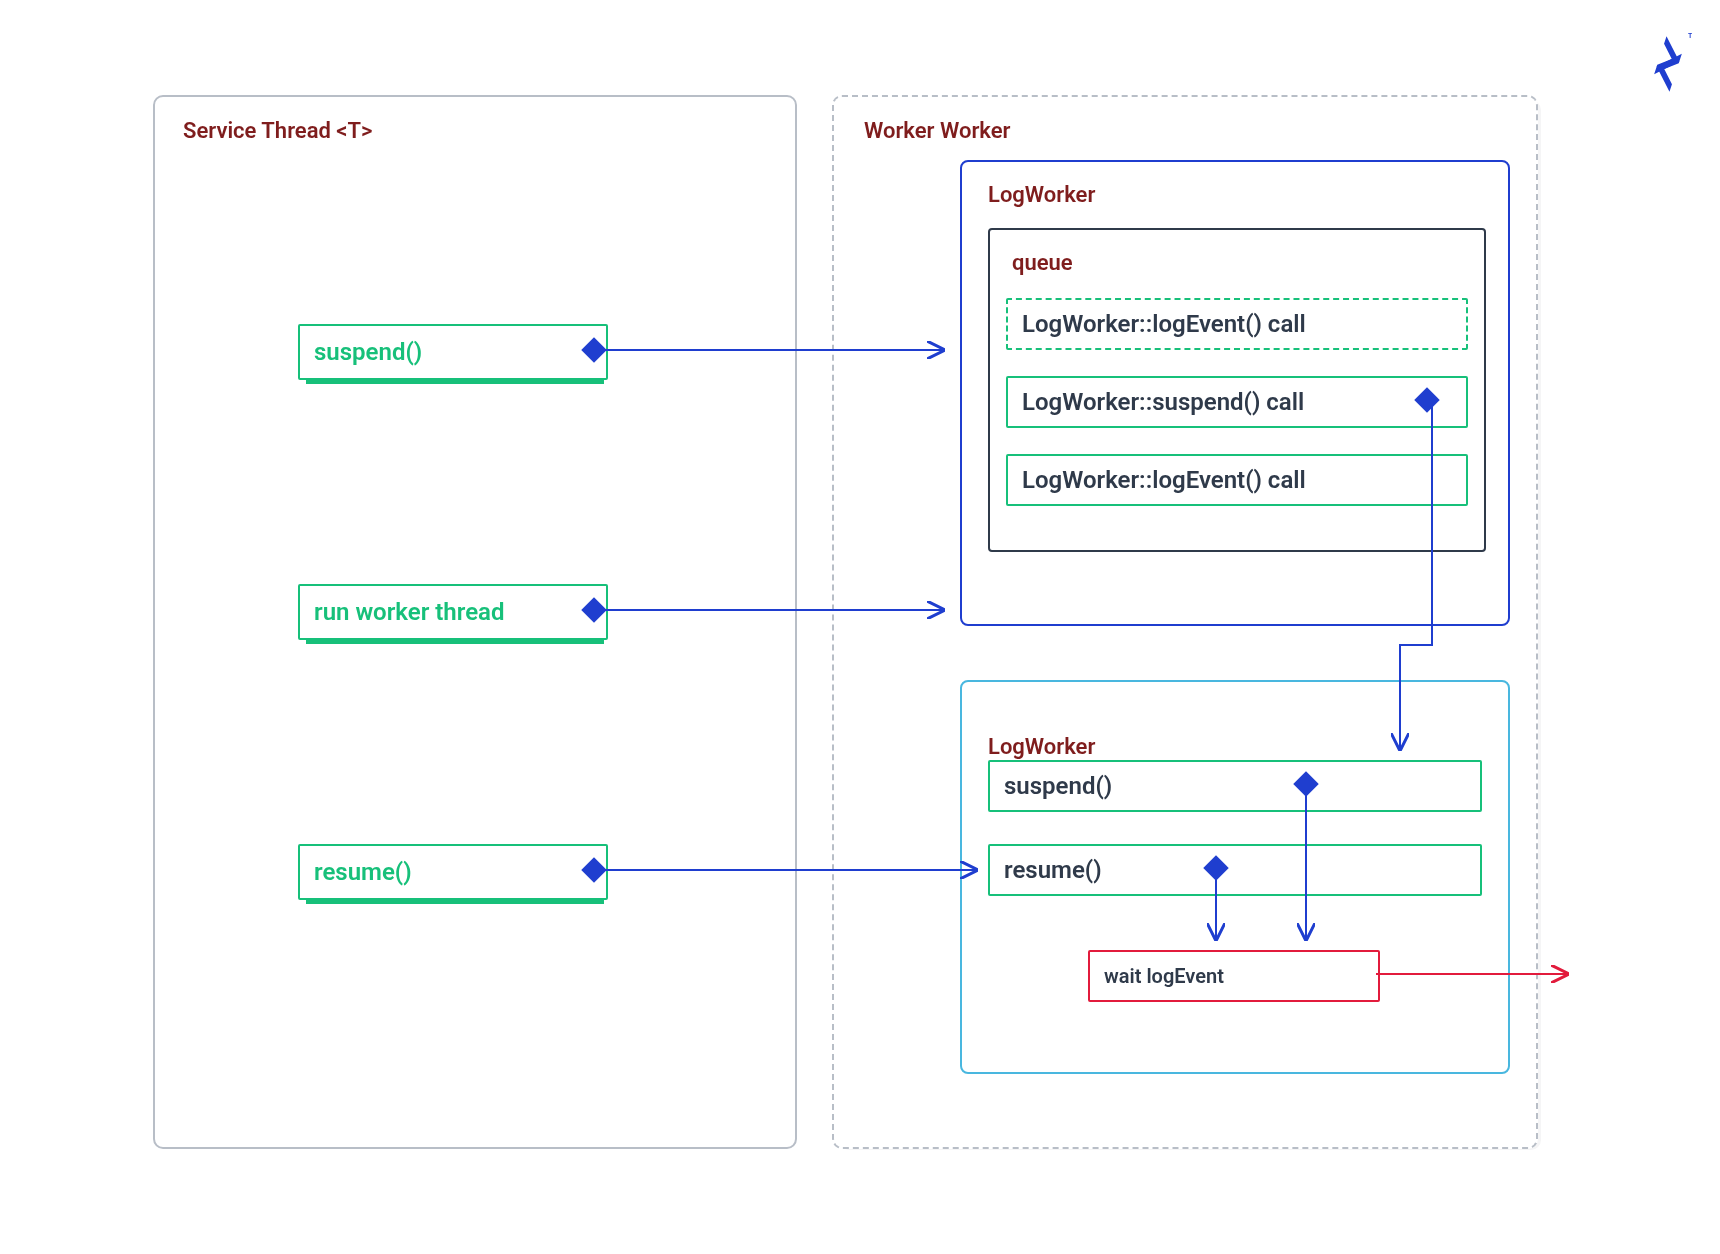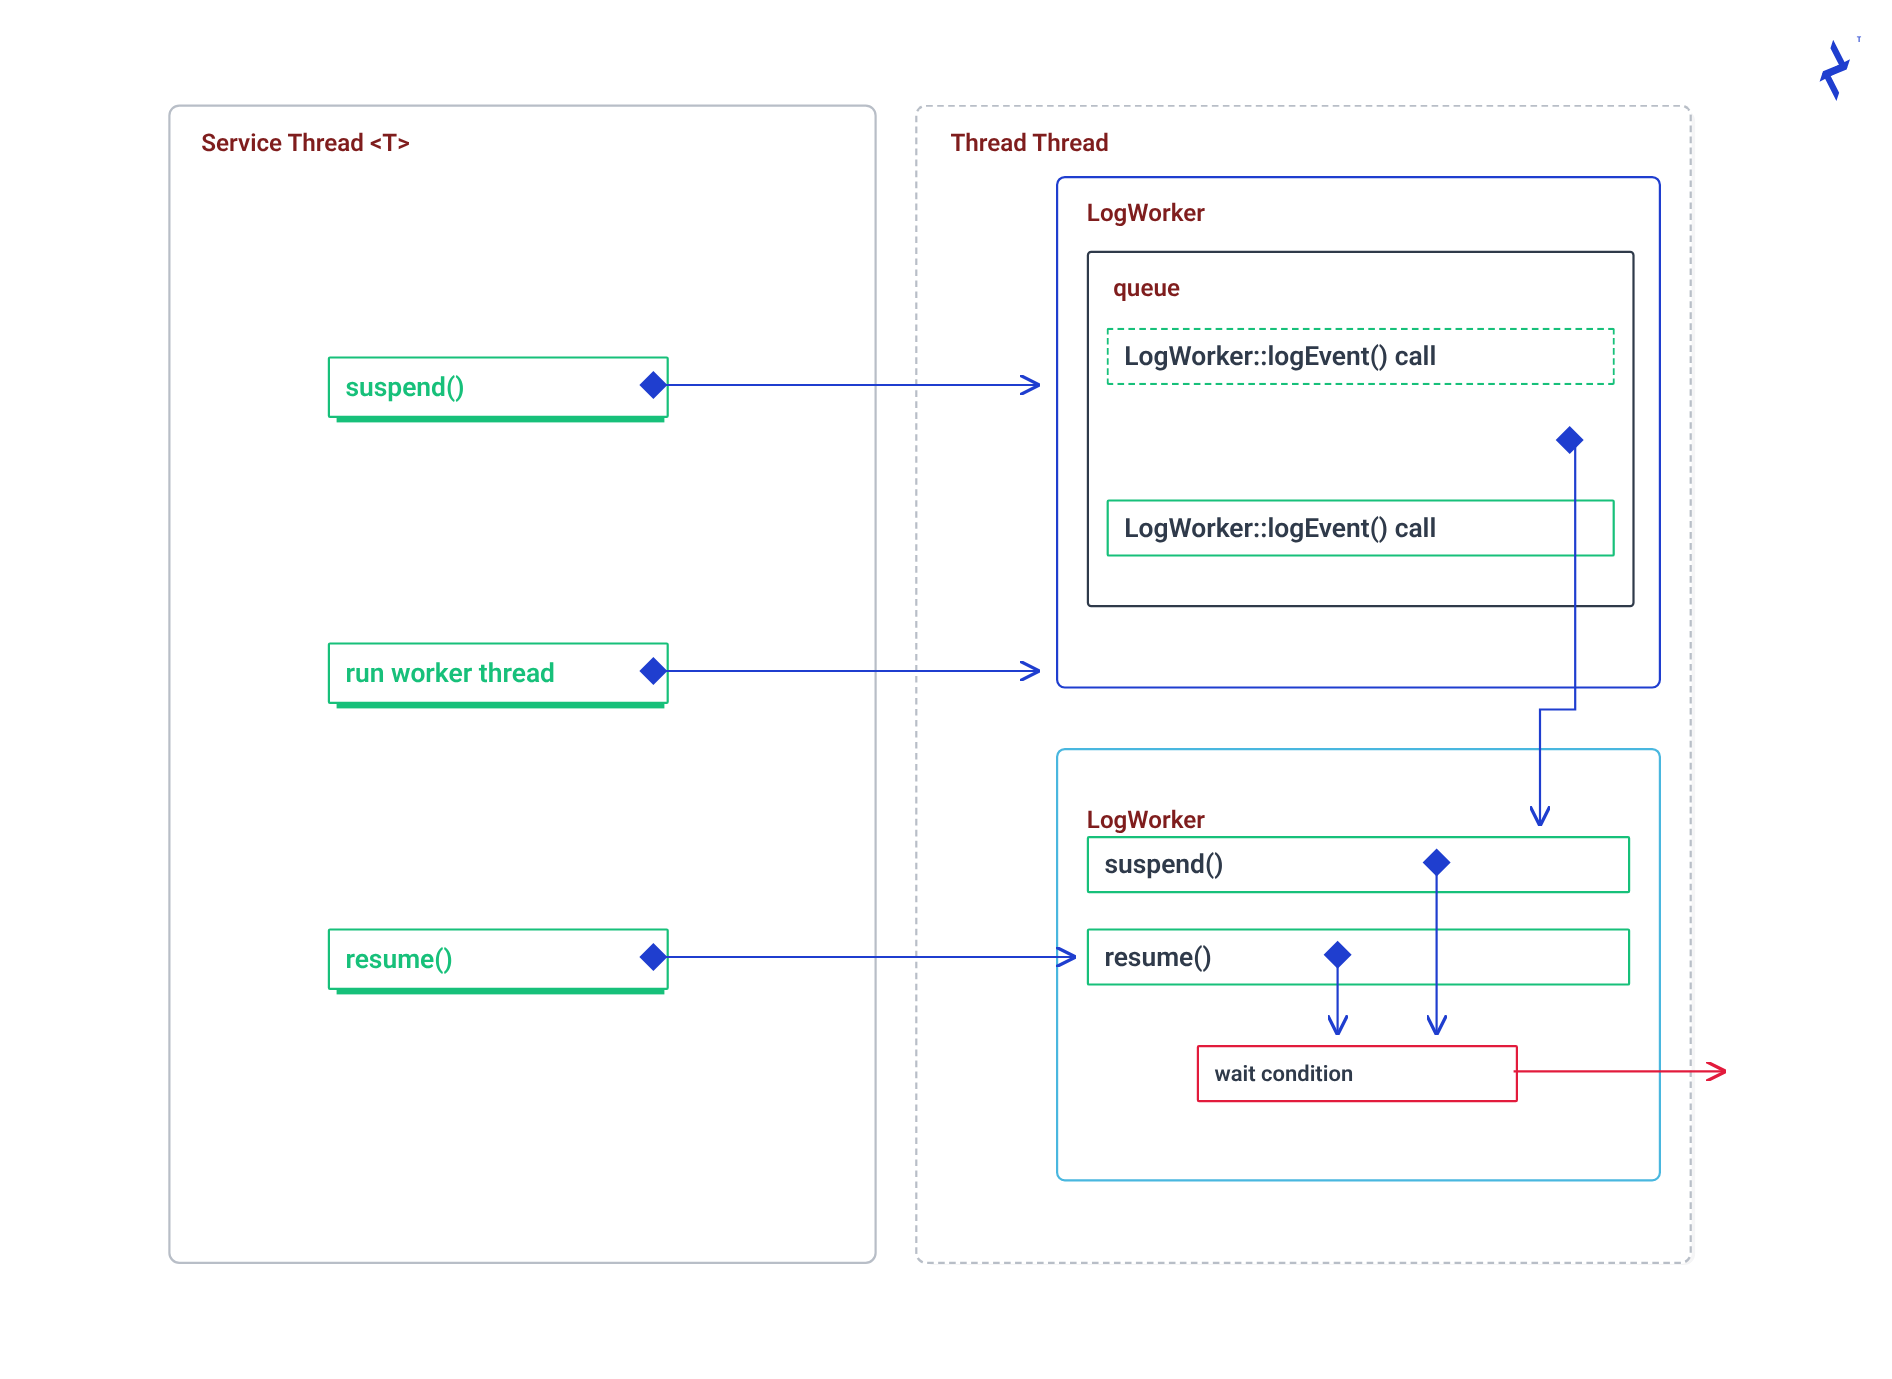--- a/index.html
+++ b/index.html
@@ -101,7 +101,7 @@
 
   <div class="panel" style="left:839px; top:100px; width:702px; height:1050px; background:#f5f5f6; border-radius:10px;"></div>
   <div class="panel dashed-border" style="left:832px; top:95px; width:702px; height:1050px; background:#ffffff;"></div>
-  <div class="label" style="left:864px; top:118px;">Thread Thread</div>
+  <div class="label" style="left:864px; top:118px;">Worker Worker</div>
 
   <div class="panel blue-border" style="left:960px; top:160px; width:546px; height:462px; background:#ffffff;"></div>
   <div class="label" style="left:988px; top:182px;">LogWorker</div>

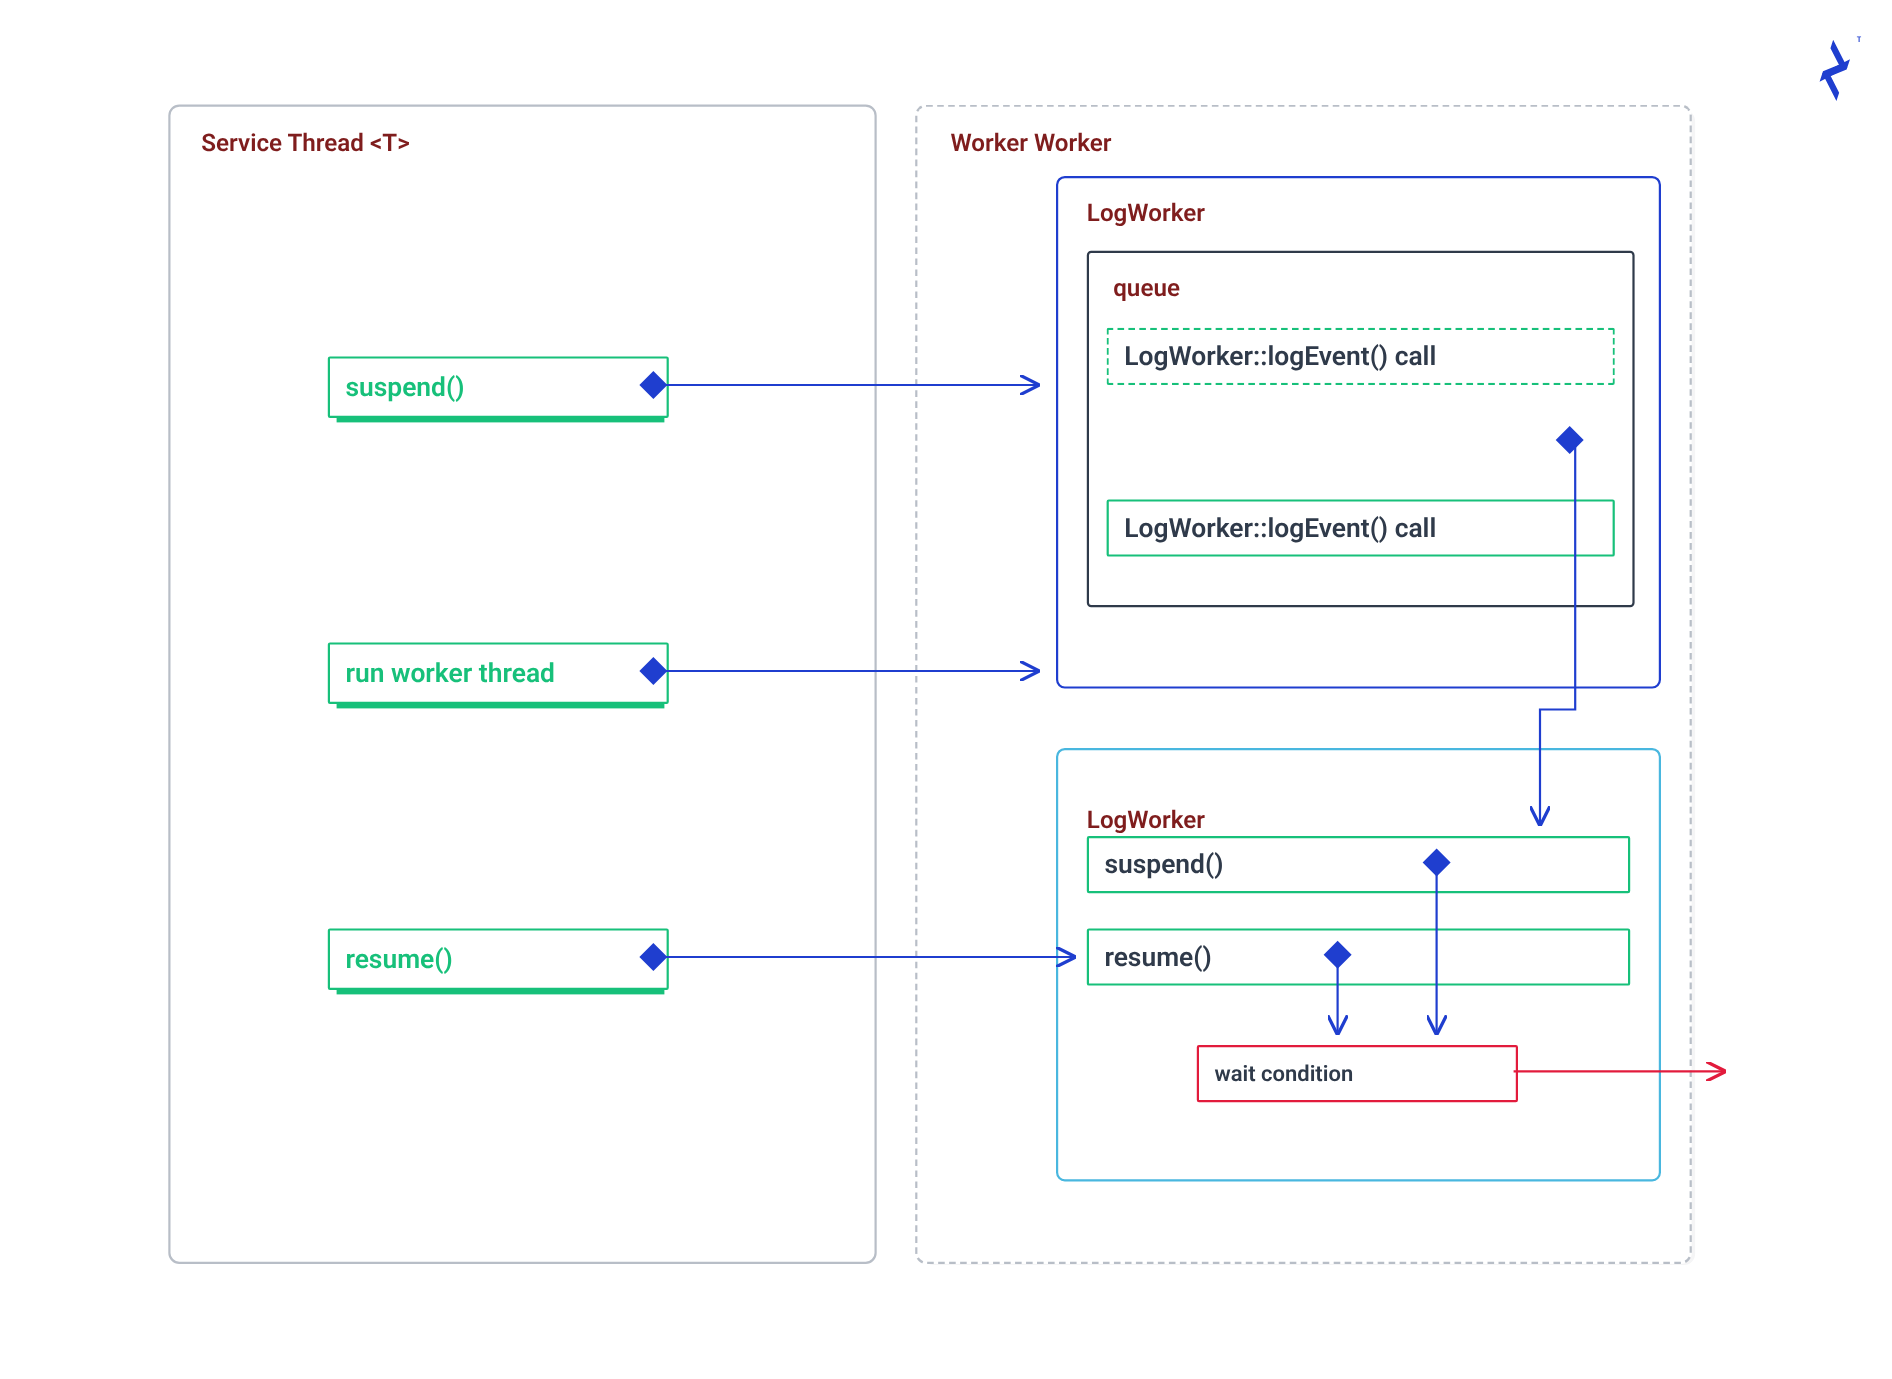--- a/index.html
+++ b/index.html
@@ -112,6 +112,9 @@
   <div class="green-box dashed" style="left:1006px; top:298px; width:430px; height:48px;">
     <span>LogWorker::logEvent() call</span>
   </div>
+  <div class="green-box" style="left:1006px; top:376px; width:430px; height:48px;">
+    <span>LogWorker::suspend() call</span>
+  </div>
   <div class="green-box" style="left:1006px; top:454px; width:430px; height:48px;">
     <span>LogWorker::logEvent() call</span>
   </div>

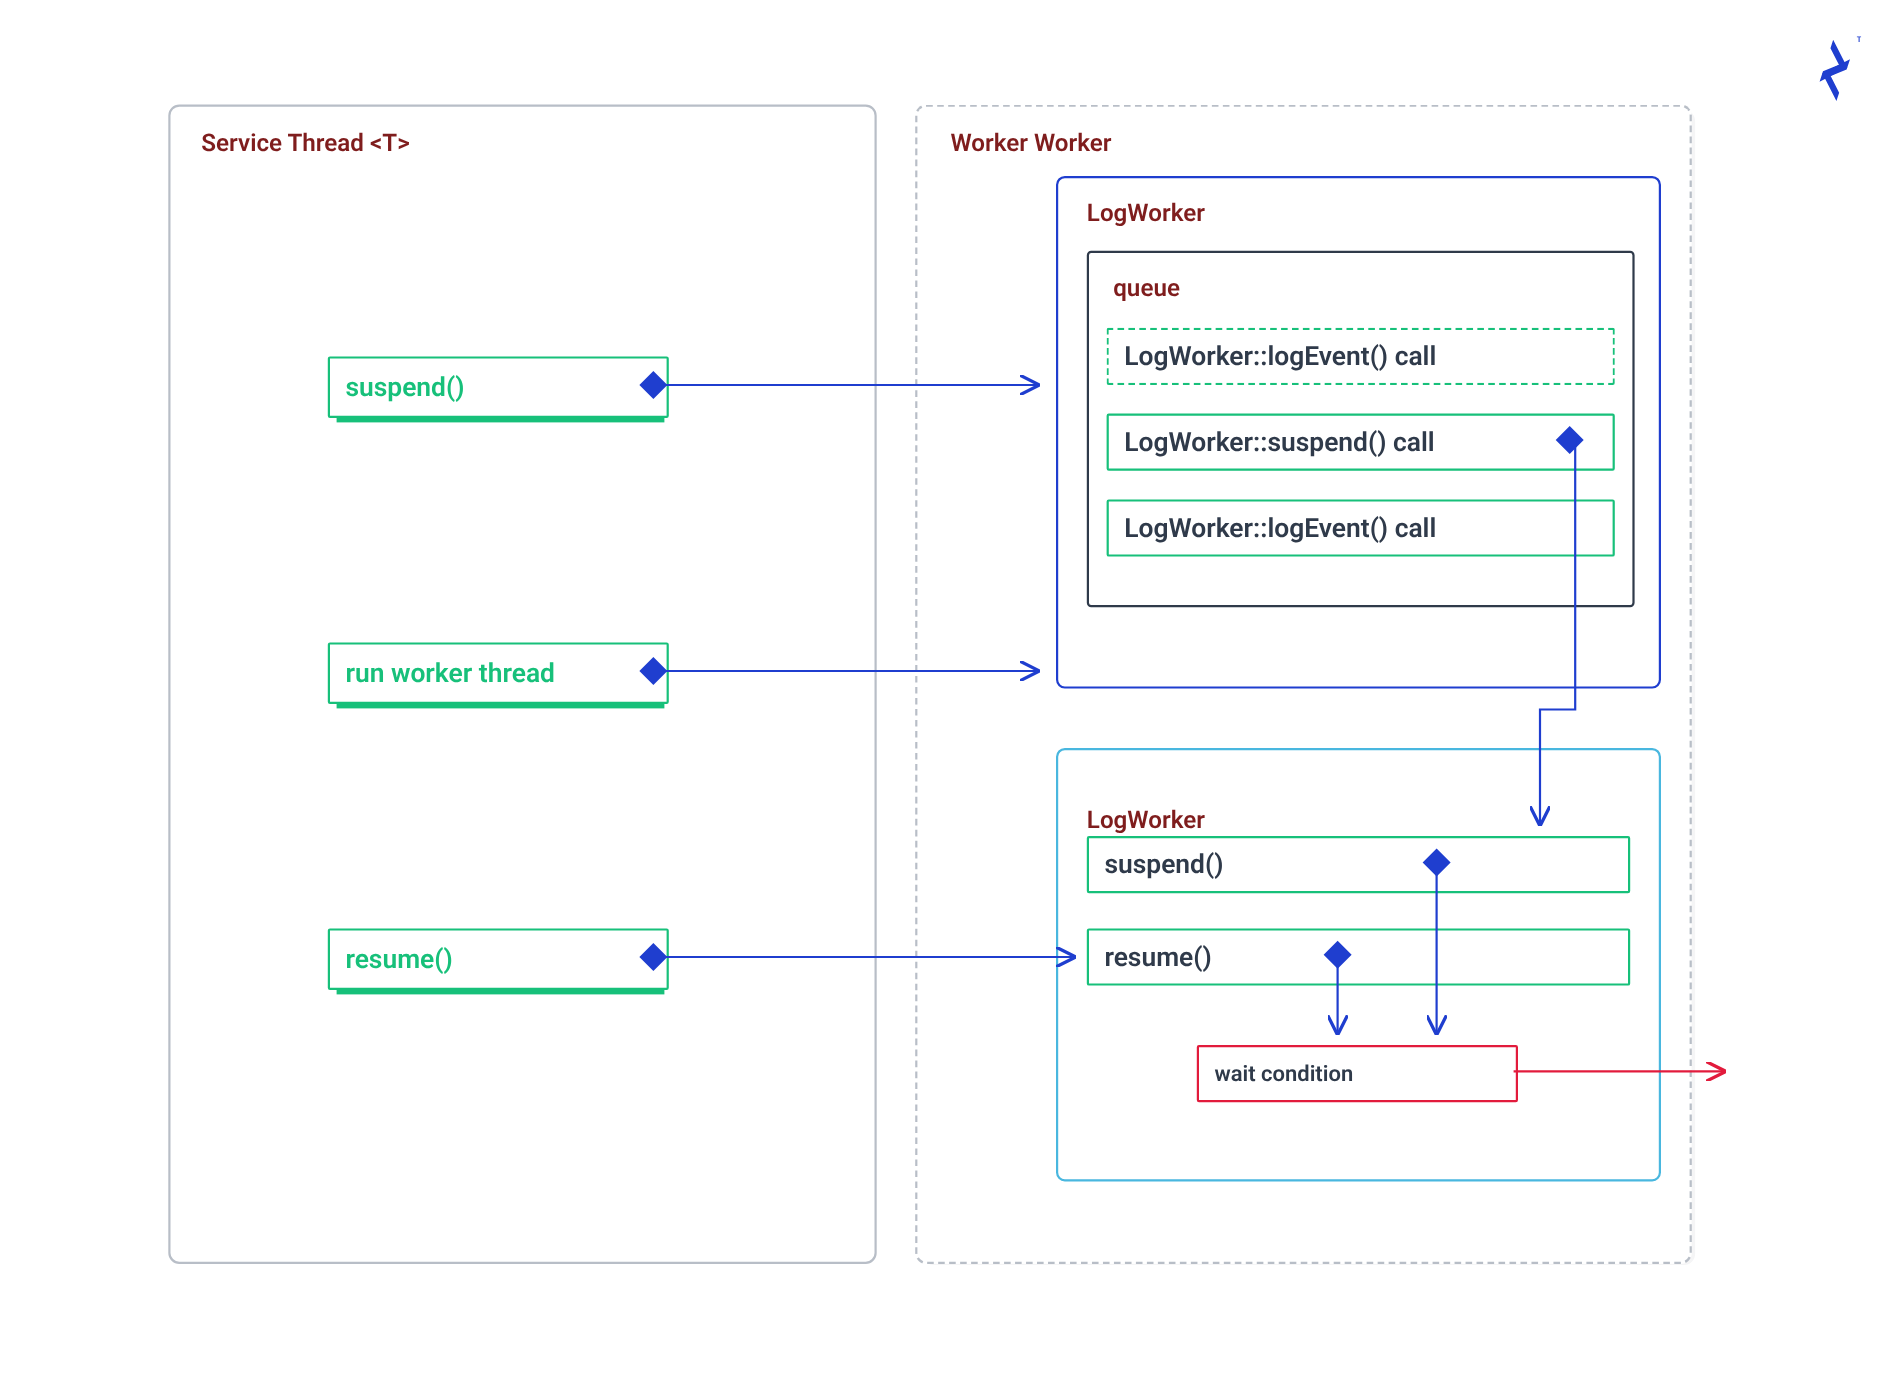--- a/index.html
+++ b/index.html
@@ -130,7 +130,7 @@
   </div>
 
   <div class="red-box" style="left:1088px; top:950px; width:260px; height:48px;">
-    <span>wait condition</span>
+    <span>wait logEvent</span>
   </div>
 
   <div class="shadow-strip" style="left:306px; top:376px; width:298px;"></div>

